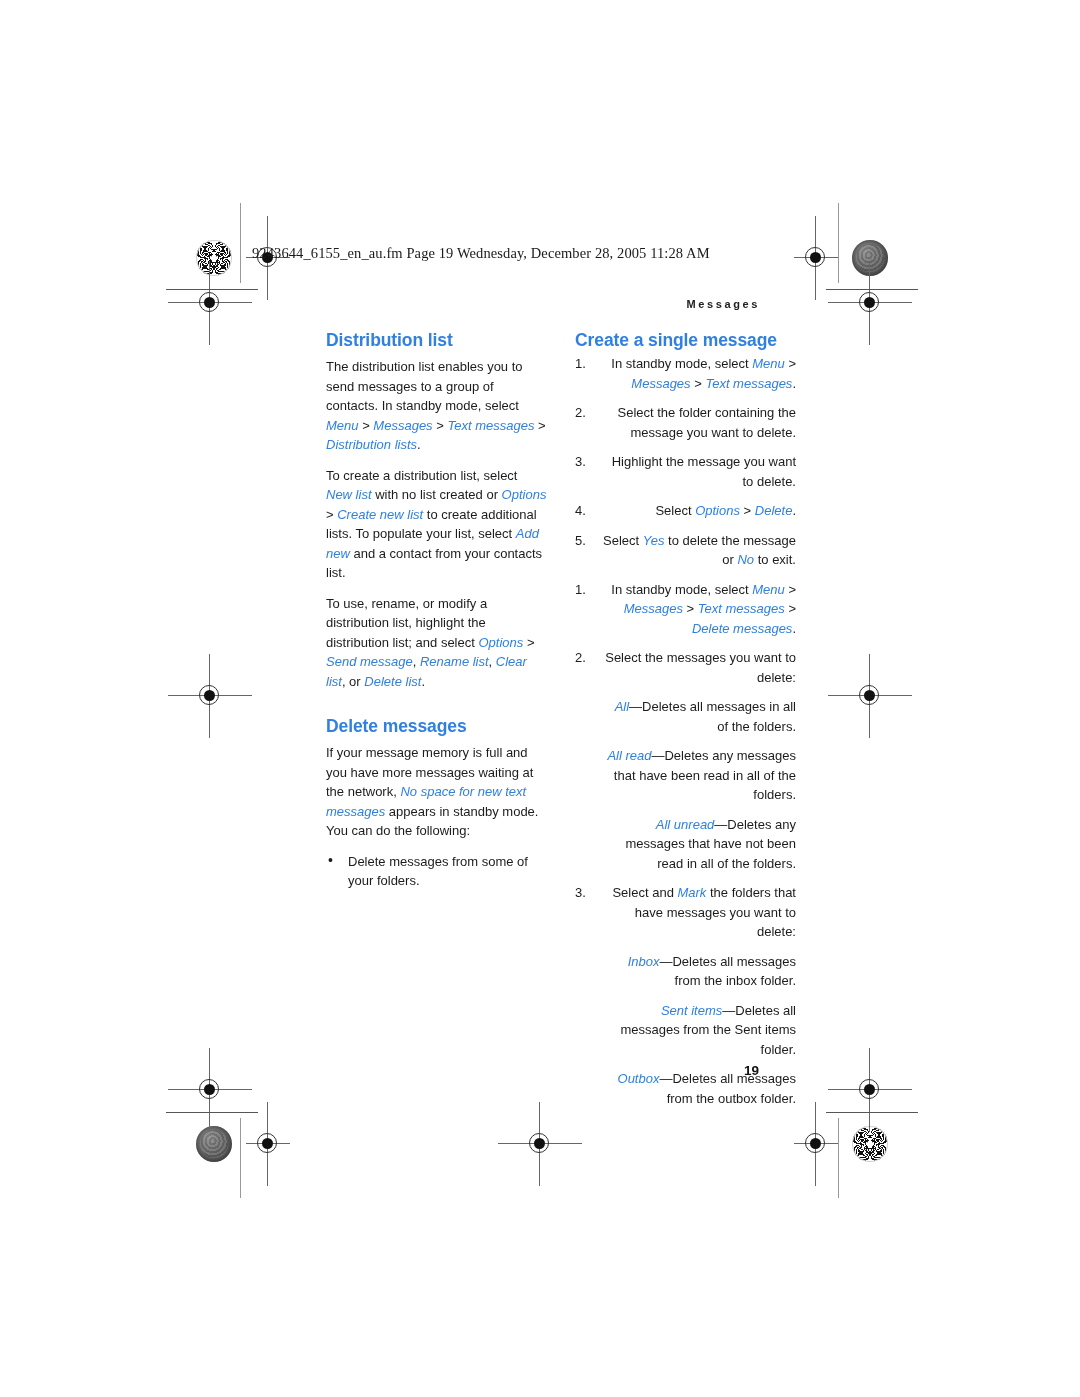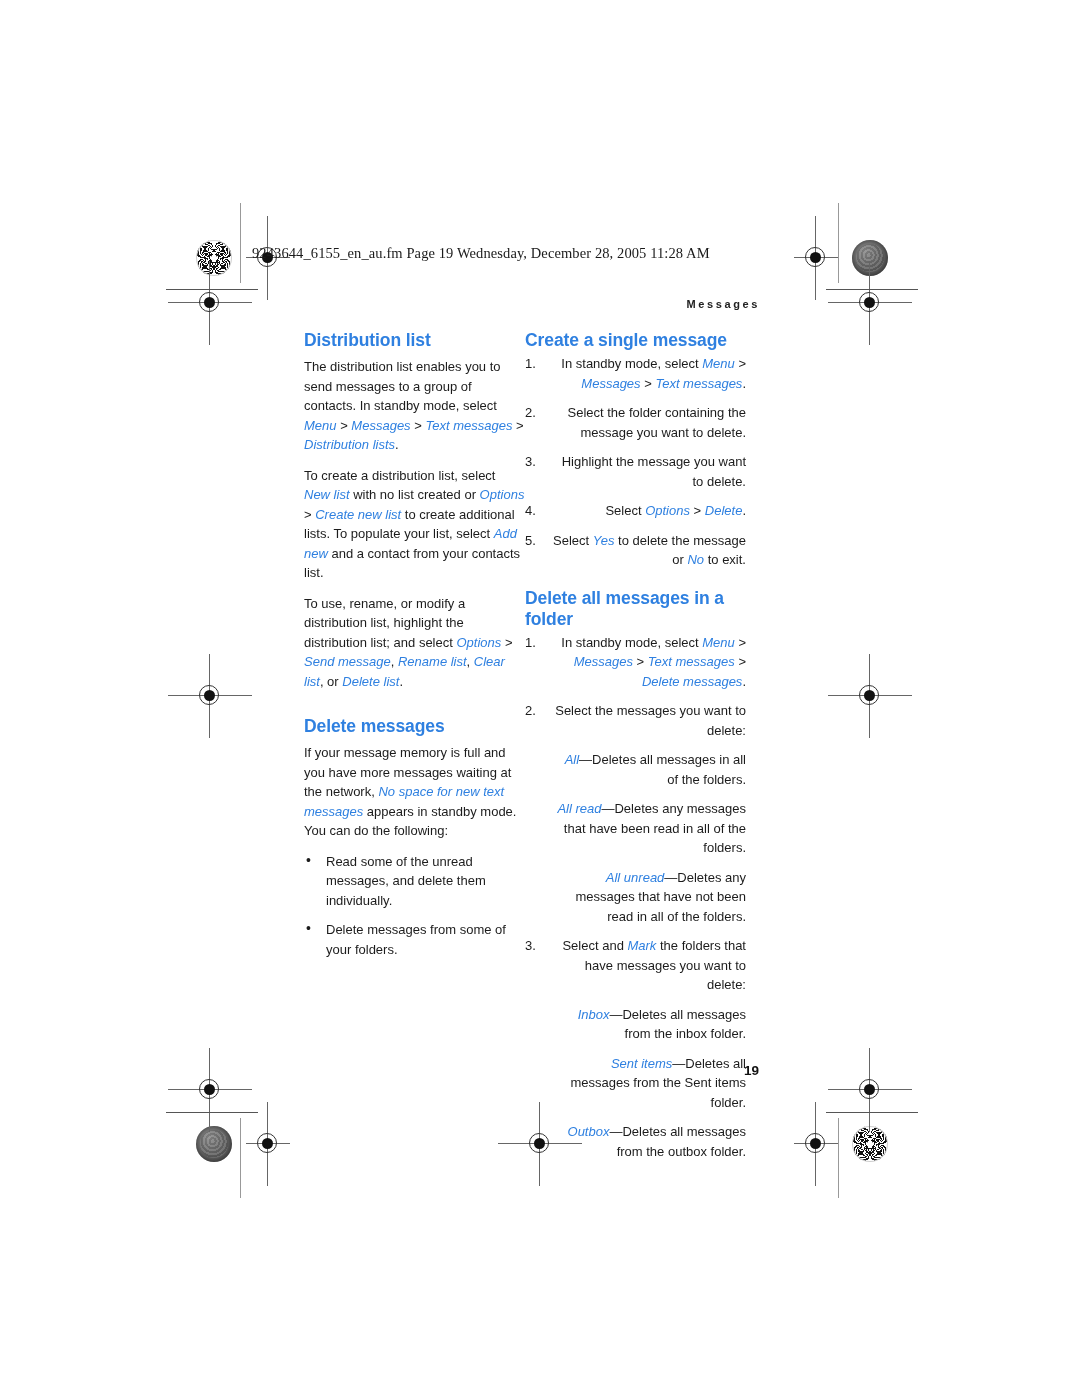--- a/index.html
+++ b/index.html
@@ -120,10 +120,11 @@
   
   .page-body {
     position: absolute;
-    left: 304px;
+    left: 326px;
     top: 330px;
     width: 470px;
     display: flex;
+    gap: 28px;
   }
   .col { width: 221px; }
 

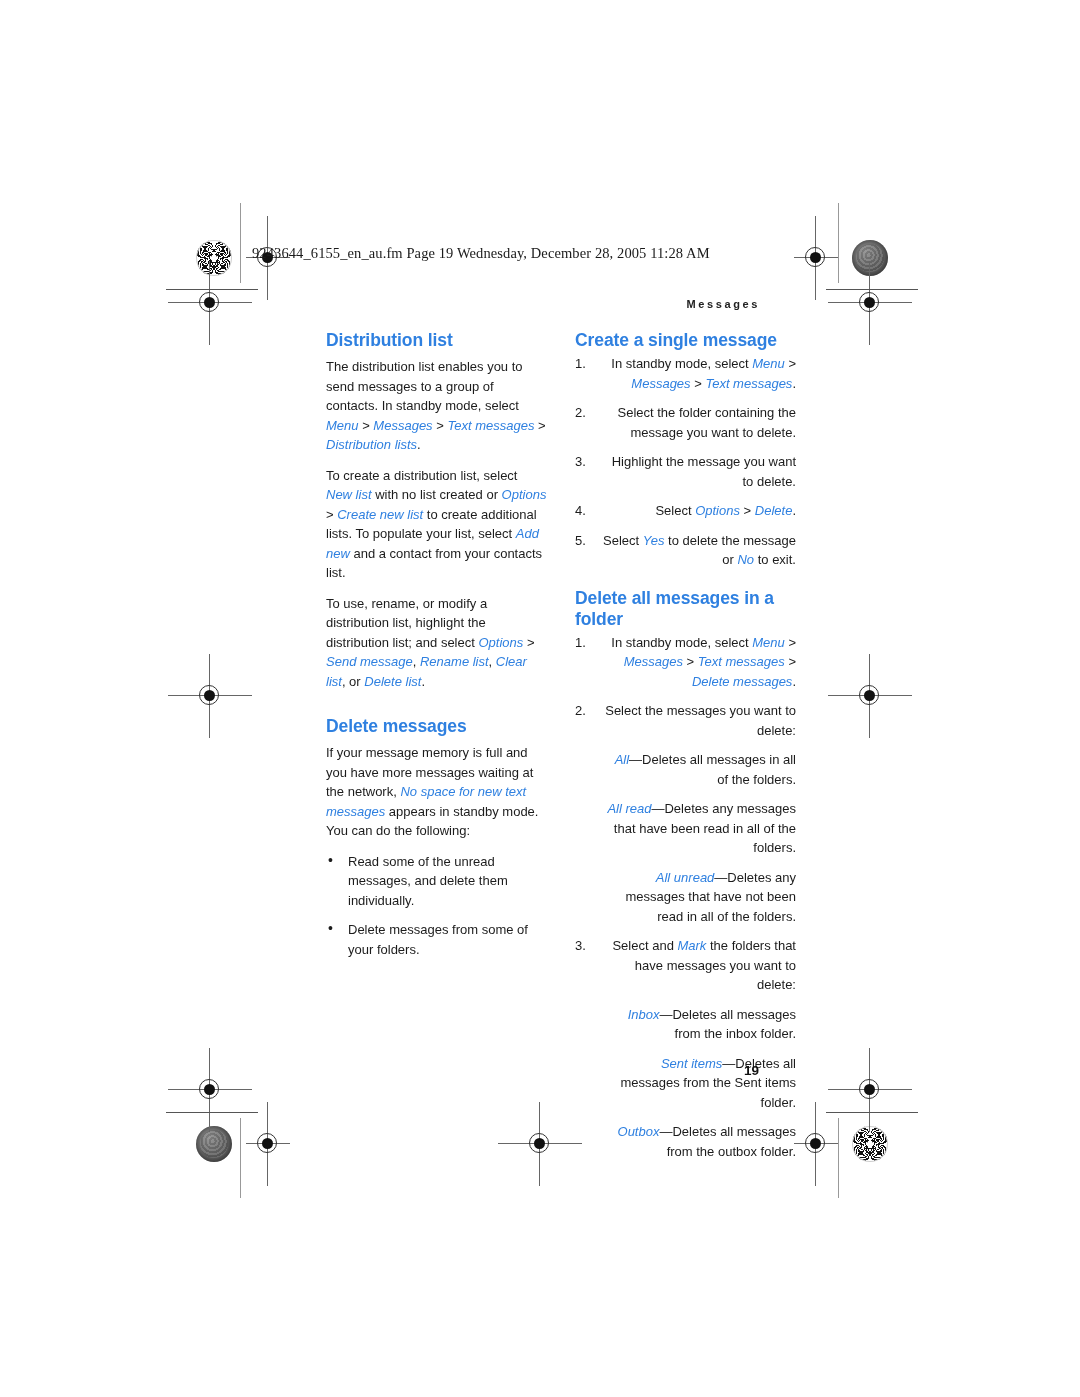--- a/index.html
+++ b/index.html
@@ -331,7 +331,6 @@
         <li><span>Select </span><span class="ui">Yes</span><span> to delete the message or </span><span class="ui">No</span><span> to exit.</span></li>
       </ol>
 
-    <h2 class="sec tight" style="margin-top:18px;">Delete all messages in a folder</h2>
     <ol class="steps">
         <li><span>In standby mode, select </span><span class="ui">Menu</span><span> &gt; </span><span class="ui">Messages</span><span> &gt; </span><span class="ui">Text messages</span><span> &gt; </span><span class="ui">Delete messages</span><span>.</span></li>
         <li><span>Select the messages you want to delete:</span><span class="sub"><span class="ui">All</span><span>—Deletes all messages in all of the folders.</span></span><span class="sub"><span class="ui">All read</span><span>—Deletes any messages that have been read in all of the folders.</span></span><span class="sub"><span class="ui">All unread</span><span>—Deletes any messages that have not been read in all of the folders.</span></span></li>

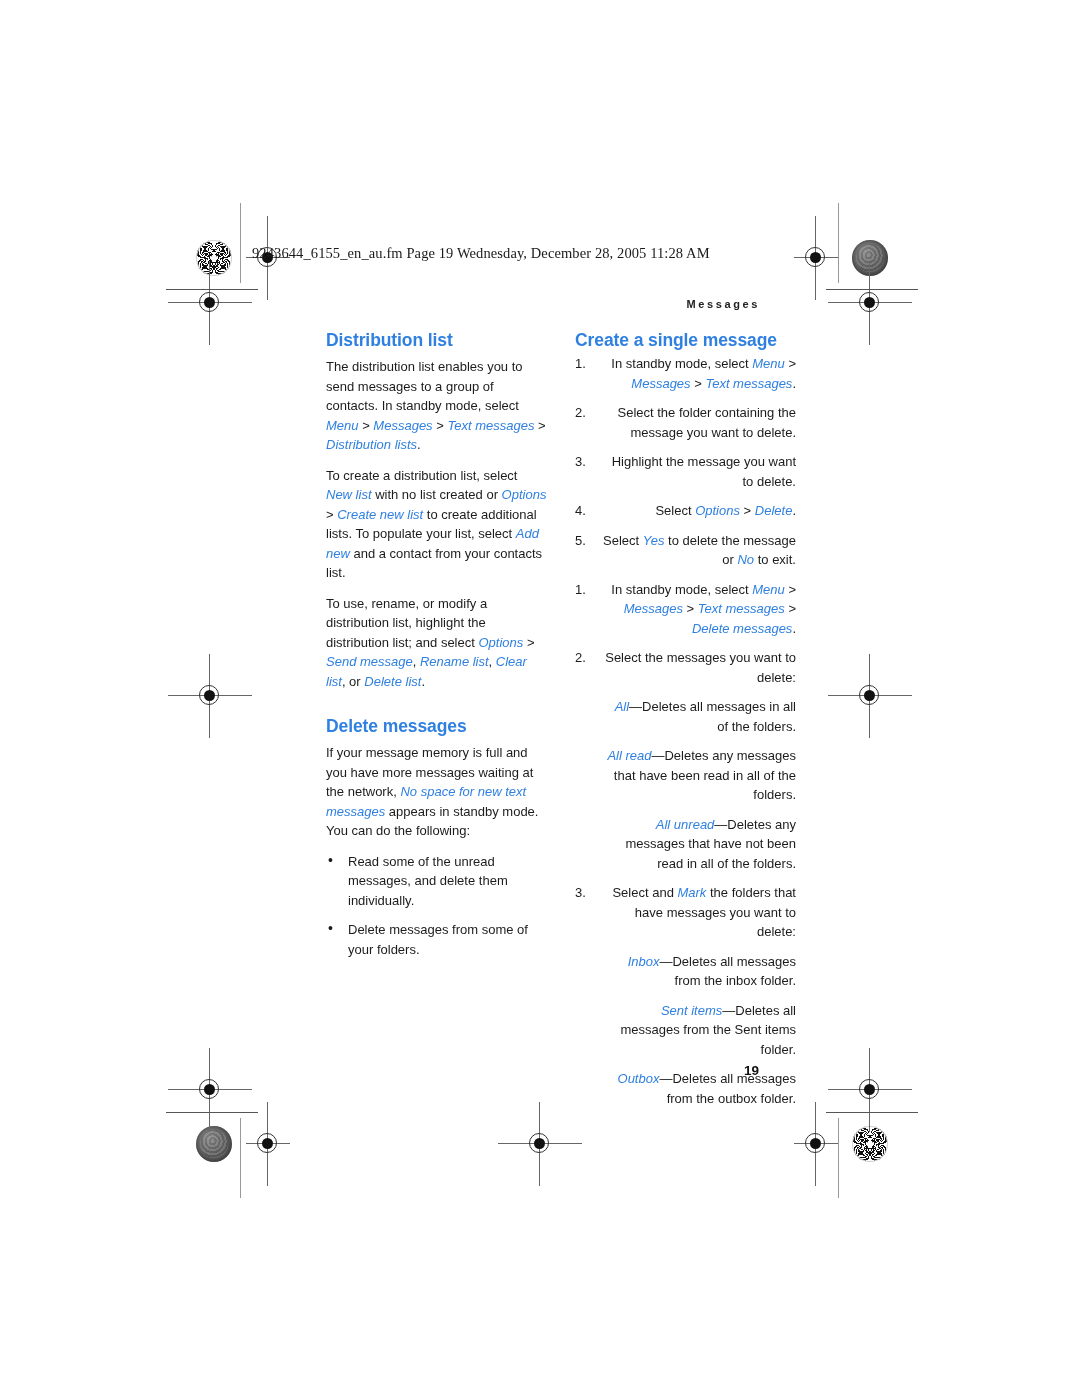--- a/index.html
+++ b/index.html
@@ -314,7 +314,6 @@
         <p class="body"><span>If your message memory is full and you have more messages waiting at the network, </span><span class="ui">No space for new text messages</span><span> appears in standby mode. You can do the following:</span></p>
       </div>
     <ul class="bullets">
-        <li><span>Read some of the unread messages, and delete them individually.</span></li>
         <li><span>Delete messages from some of your folders.</span></li>
       </ul>
 

